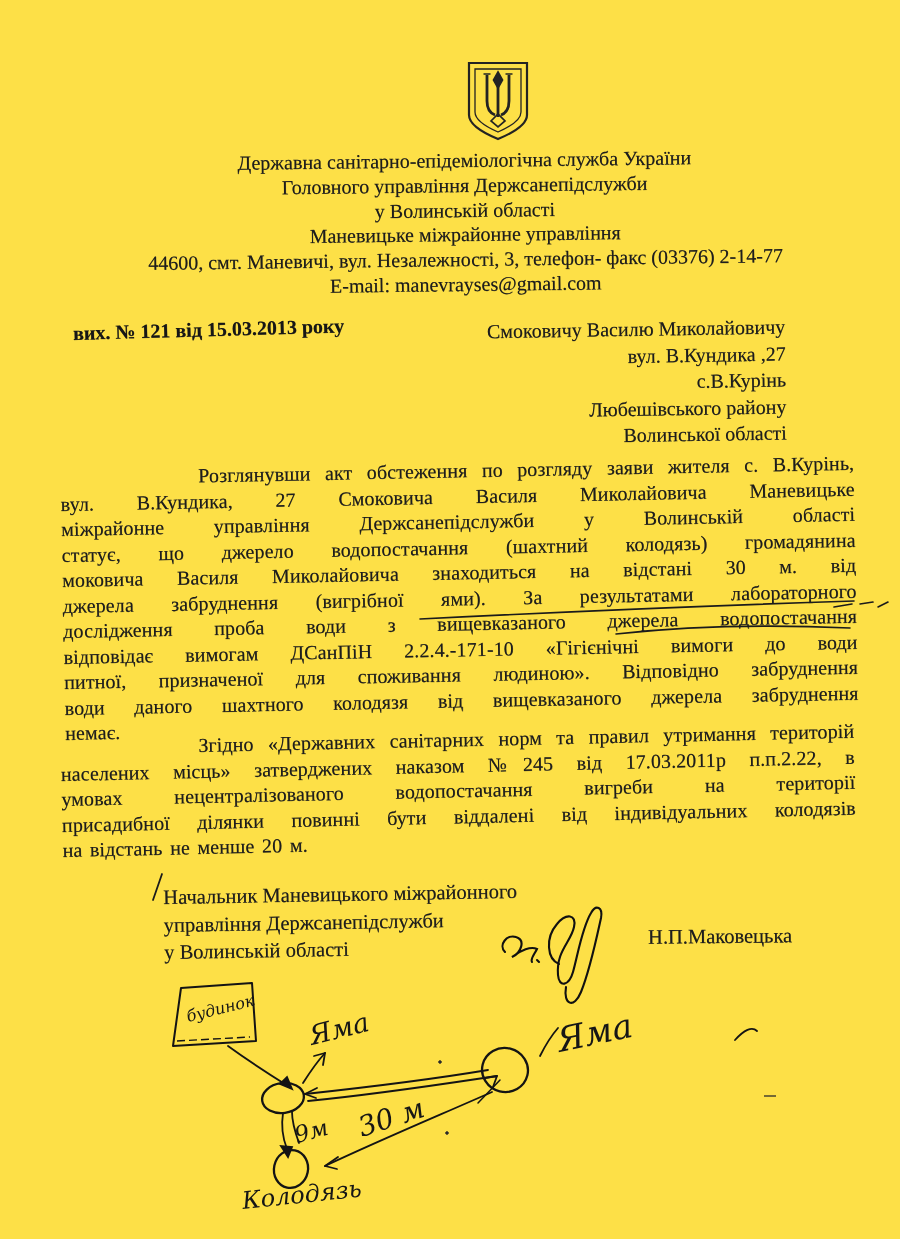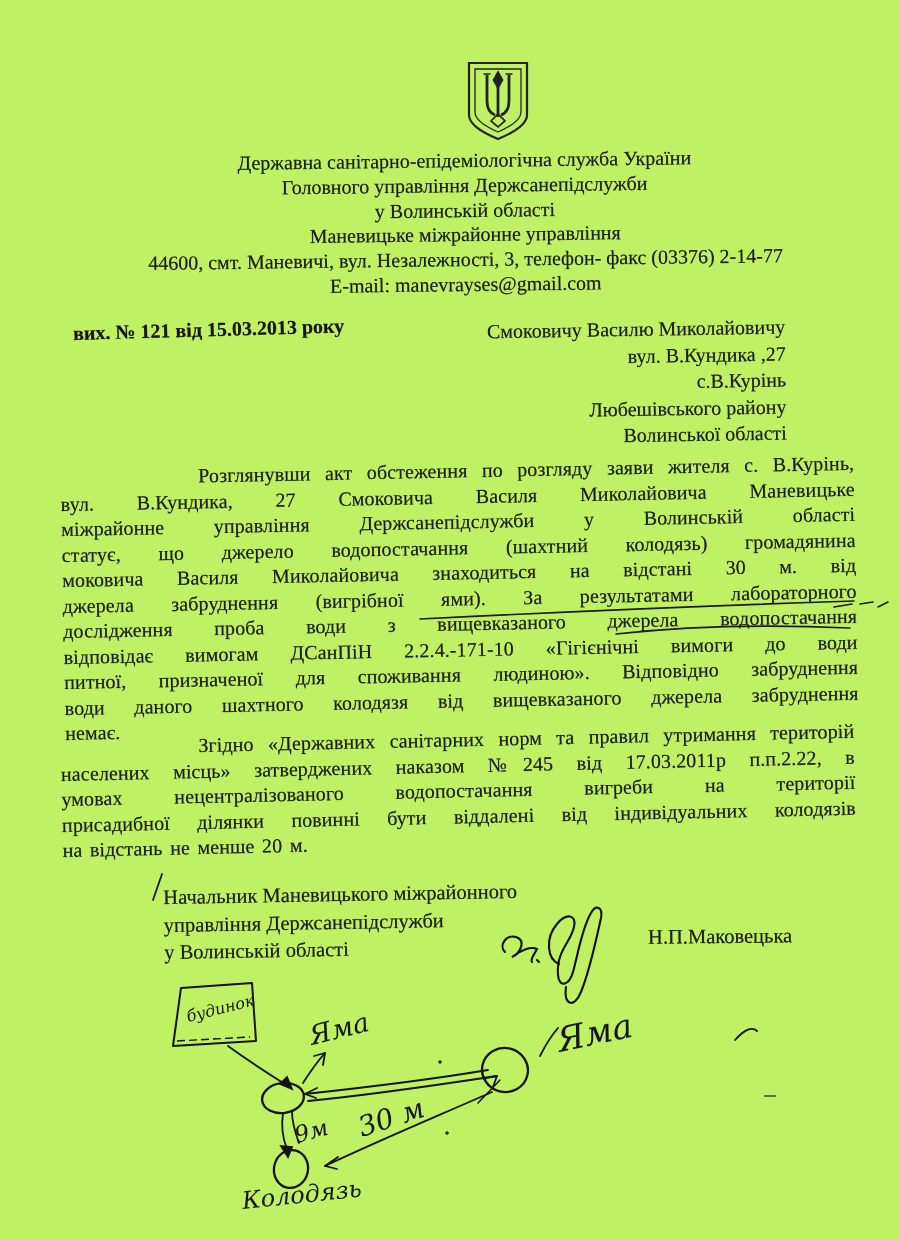--- a/index.html
+++ b/index.html
@@ -5,7 +5,7 @@
   html,body { margin:0; padding:0; background:#e9e9e7; }
   .page {
     position:relative; width:900px; height:1239px; margin:0 auto;
-    background:#bef264; overflow:hidden;
+    background:#fde047; overflow:hidden;
     font-family:"Liberation Serif", serif; color:#1d1d1d;
   }
   .page * { box-sizing:border-box; }

